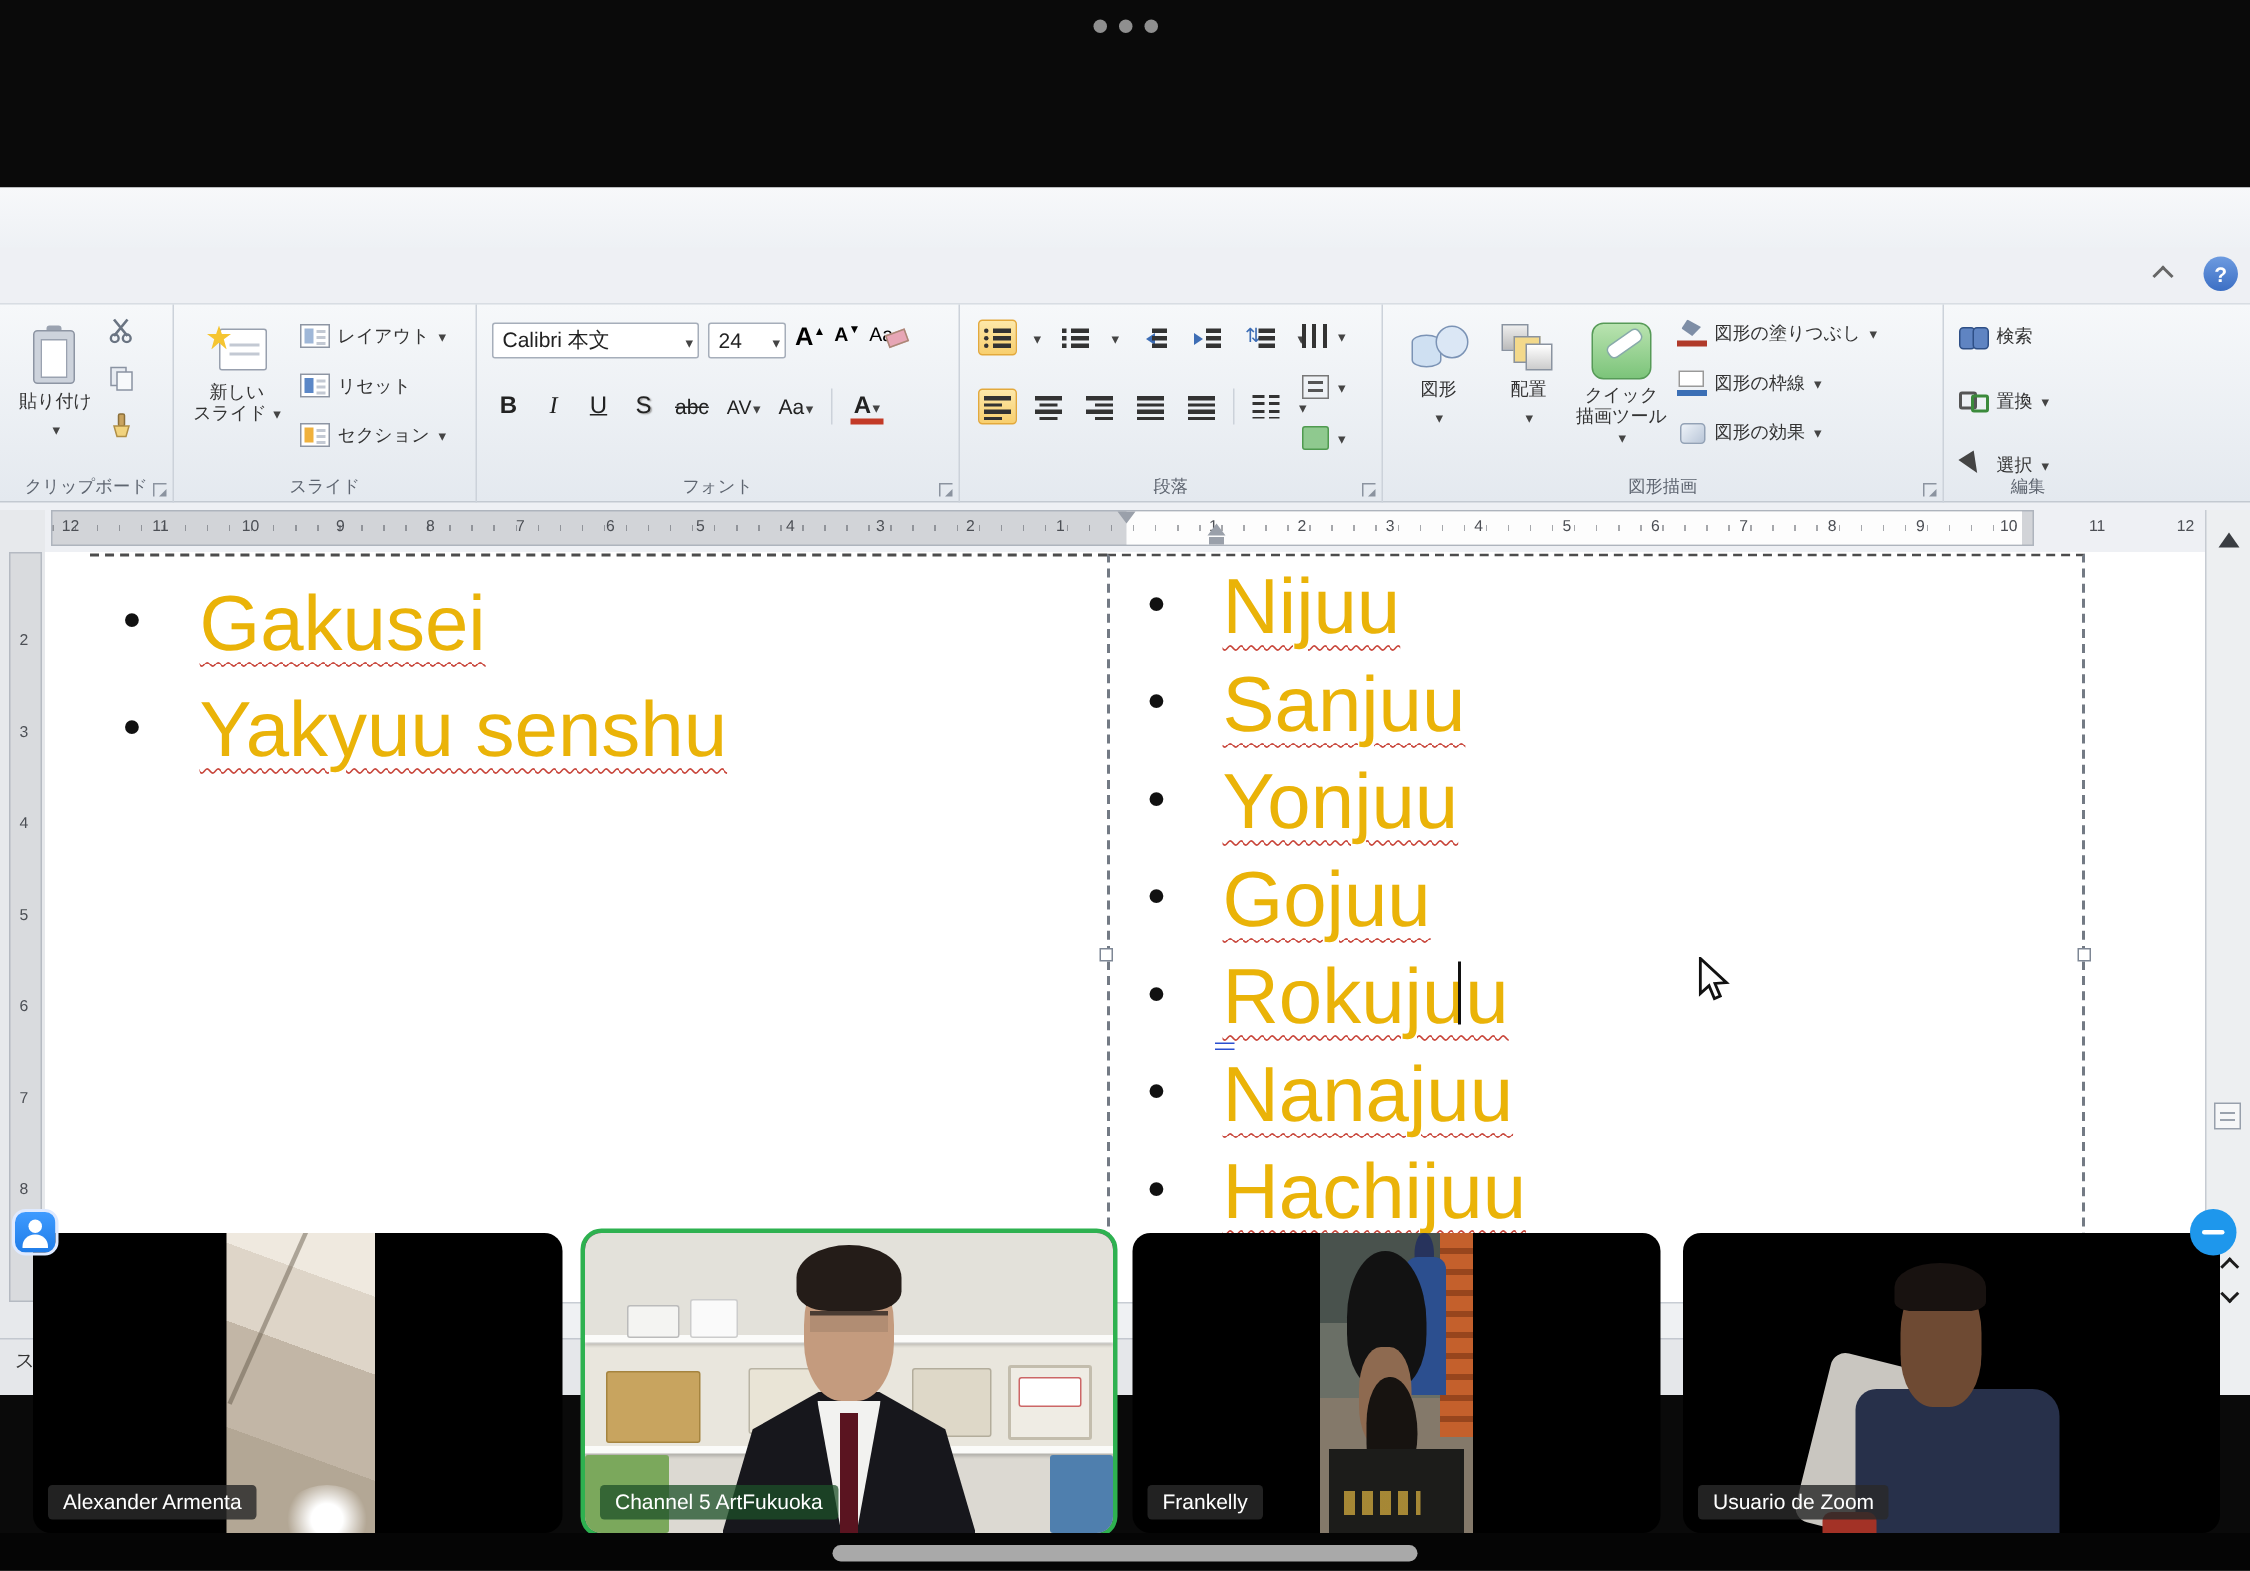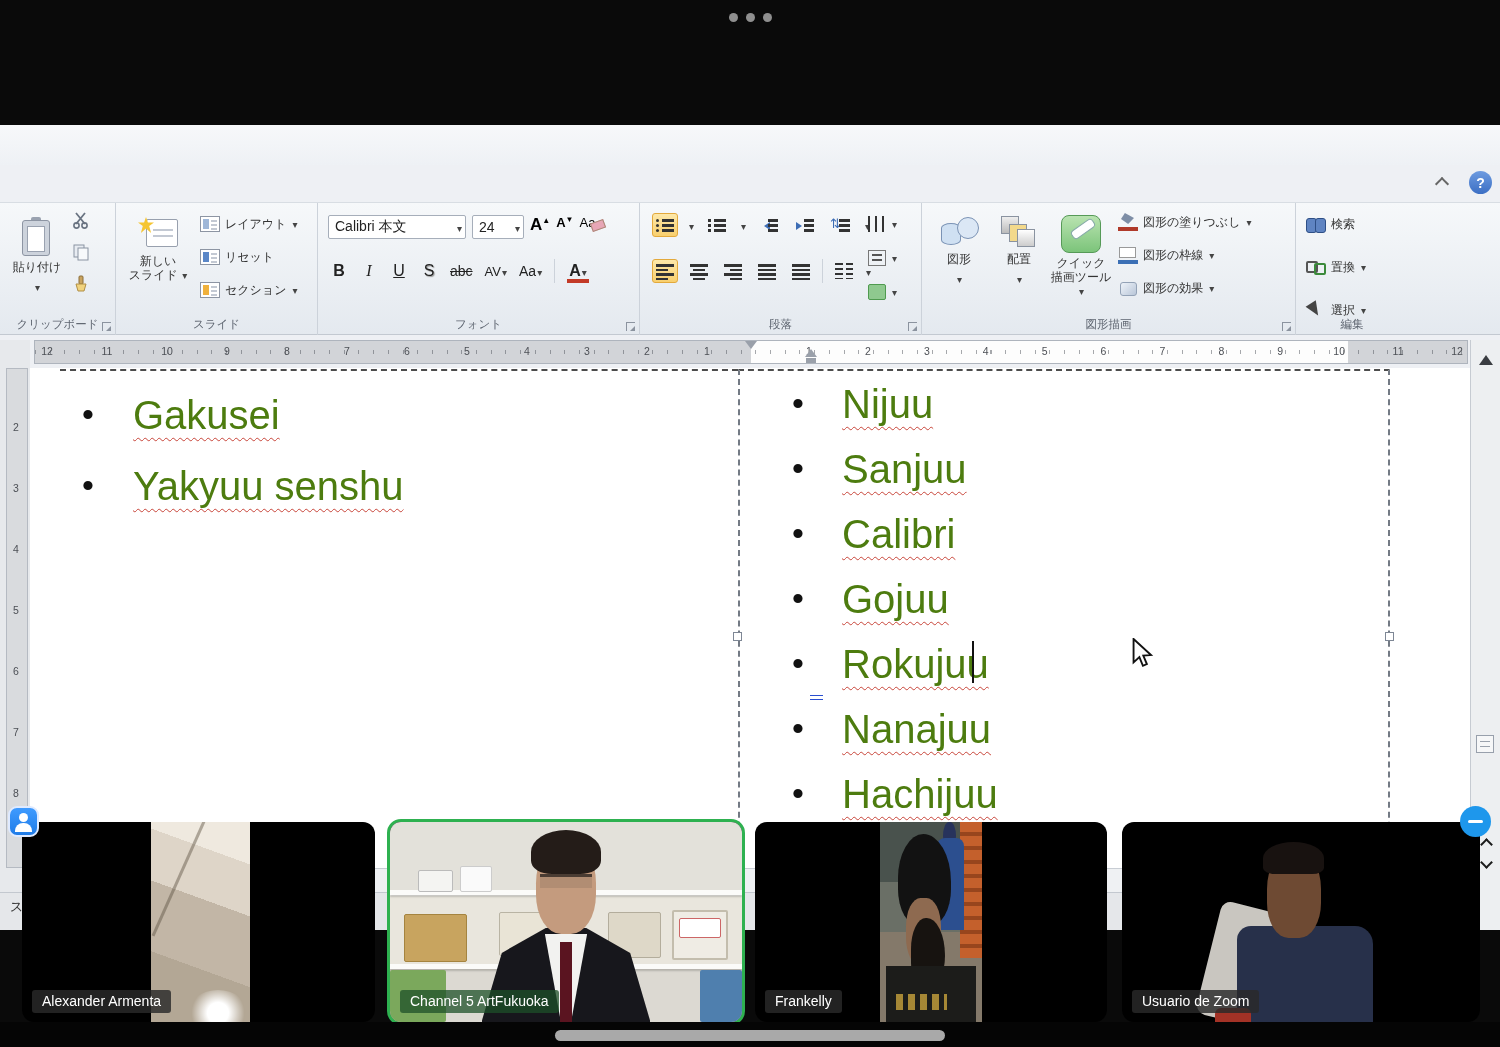--- a/index.html
+++ b/index.html
@@ -164,7 +164,7 @@
   
   .corner-box { position:absolute; left:8px; top:341px; width:22px; height:22px; background:#f4f5f7; border:1px solid #aeb4bd; display:flex; align-items:center; justify-content:center; }
   .tabsel-ic { width:9px; height:9px; border-left:2px solid #222; border-bottom:2px solid #222; }
-  .hruler { position:absolute; left:34px; top:340px; width:1434px; height:24px; background:#d2d4d8; border:1px solid #aeb4bd; }
+  .hruler { position:absolute; left:34px; top:340px; width:1322px; height:24px; background:#d2d4d8; border:1px solid #aeb4bd; }
   .hruler .active { position:absolute; left:716px; top:0; width:597px; height:22px; background:#fdfdfd; }
   .hruler .nums { position:absolute; top:4px; height:14px; display:flex; justify-content:space-between; font-size:10.5px; color:#4c4f55; }
   .hruler .nums span { width:16px; text-align:center; }

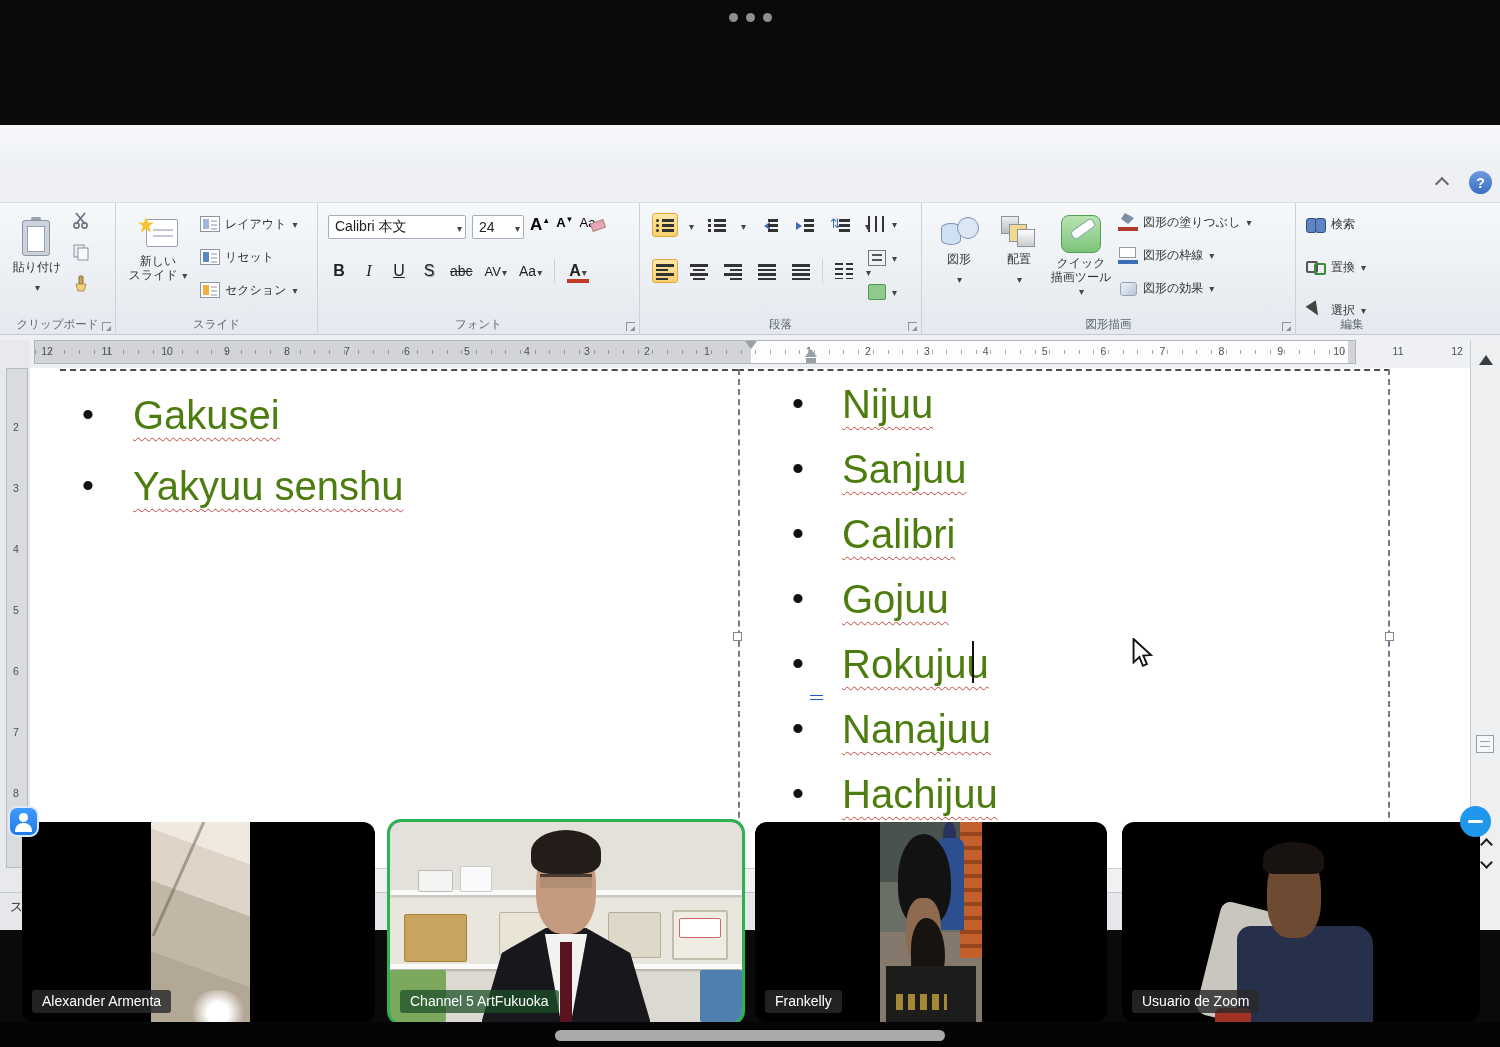--- a/index.html
+++ b/index.html
@@ -191,7 +191,7 @@
   .chev.dn { transform:rotate(225deg); }
 
   
-  .sl-list { position:absolute; font-size:40px; color:#4d7c0f; }
+  .sl-list { position:absolute; font-size:52px; color:#eab308; }
   .sl-li { position:relative; padding-left:50px; display:flex; align-items:center; }
   .sl-li::before { content:"•"; position:absolute; left:0; top:50%; transform:translateY(-54%); font-size:34px; color:#111; }
   .sl-li span { text-decoration:underline; text-decoration-style:wavy; text-decoration-color:#c8453a; text-decoration-thickness:1px; text-underline-offset:8px; }

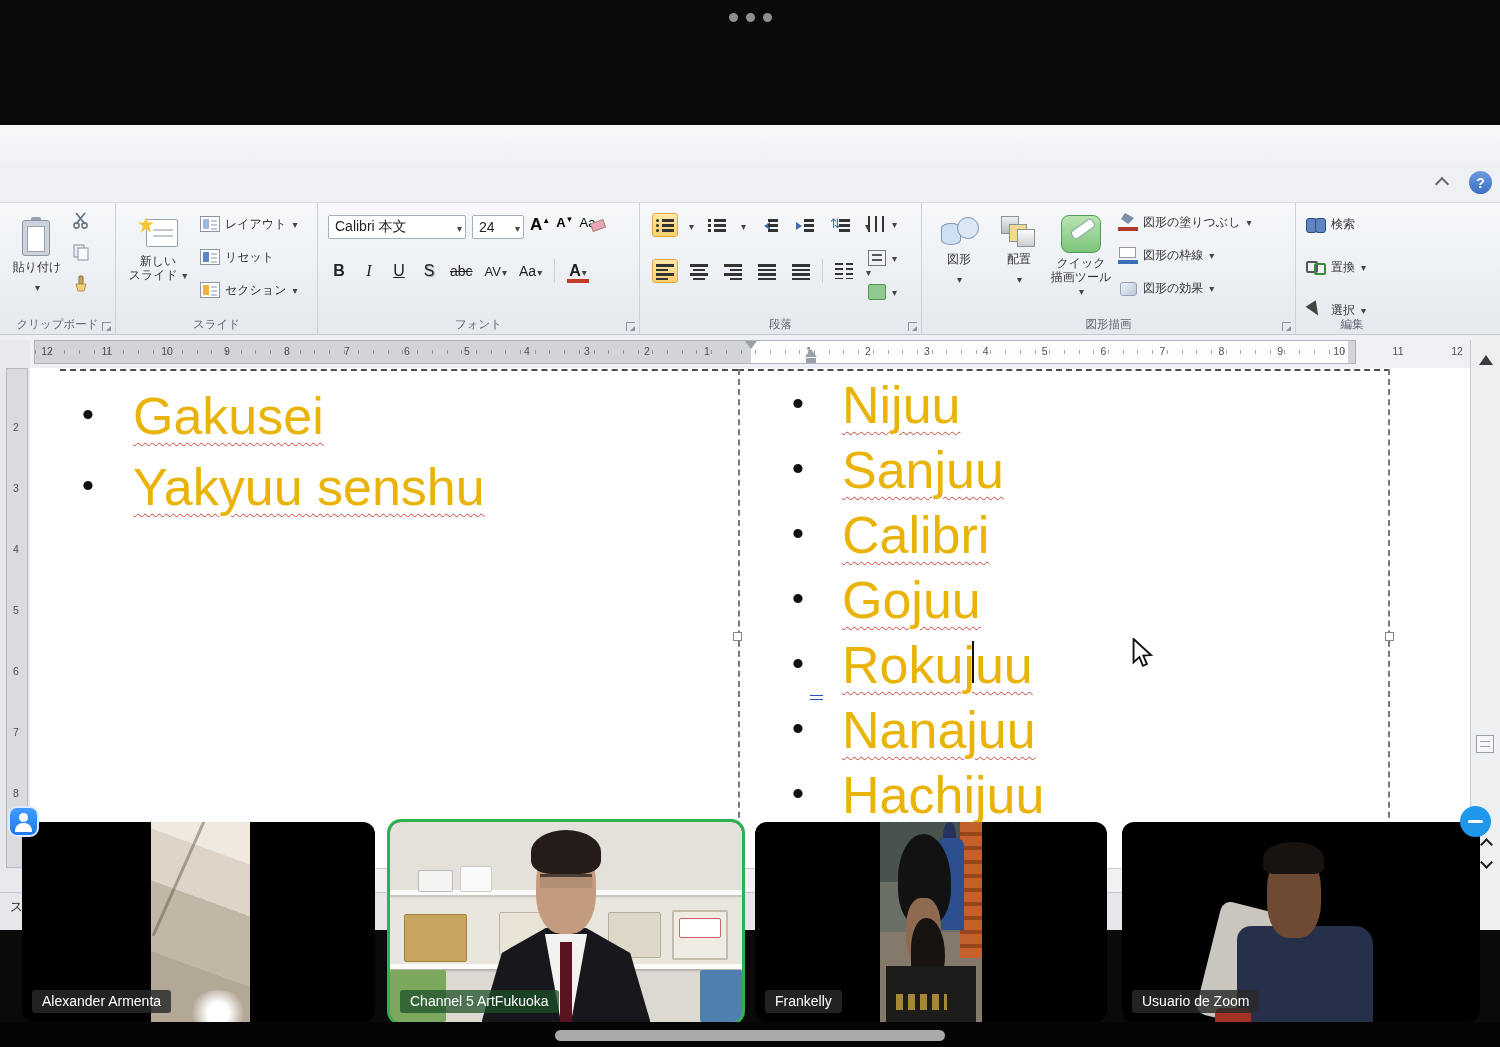--- a/index.html
+++ b/index.html
@@ -198,7 +198,7 @@
   .list-left { left:60px; top:380px; }
   .list-left .sl-li { height:71px; padding-left:73px; }
   .list-left .sl-li::before { left:22px; }
-  .list-right { left:792px; top:372px; }
+  .list-right { left:765px; top:372px; }
   .list-right .sl-li { height:65px; }
   .placeholder-border { position:absolute; left:738px; top:369px; width:652px; height:499px; border-top:2px dashed #4c4c4c; border-left:2px dashed #737a84; border-right:2px dashed #737a84; pointer-events:none; }
   .top-dash-left { position:absolute; left:60px; top:369px; width:678px; height:0; border-top:2px dashed #4c4c4c; }

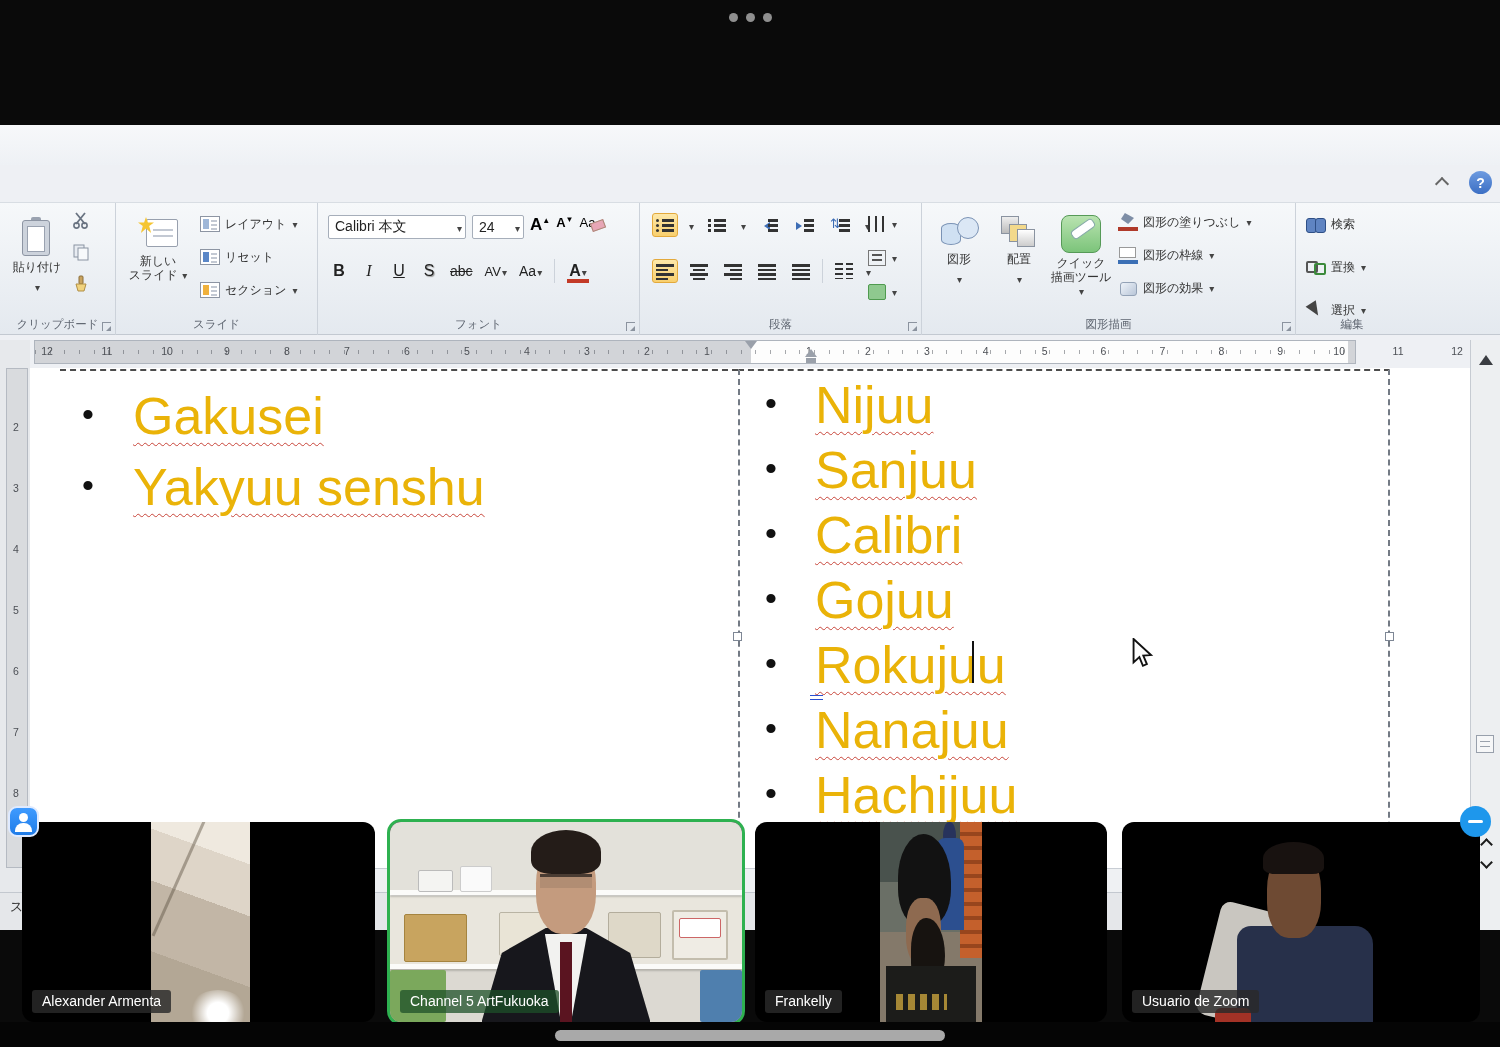--- a/index.html
+++ b/index.html
@@ -633,7 +633,7 @@
         <span>Sanjuu</span>
       </div>
     <div class="sl-li">
-        <span>Calibri</span>
+        <span>Yonjuu</span>
       </div>
     <div class="sl-li">
         <span>Gojuu</span>

